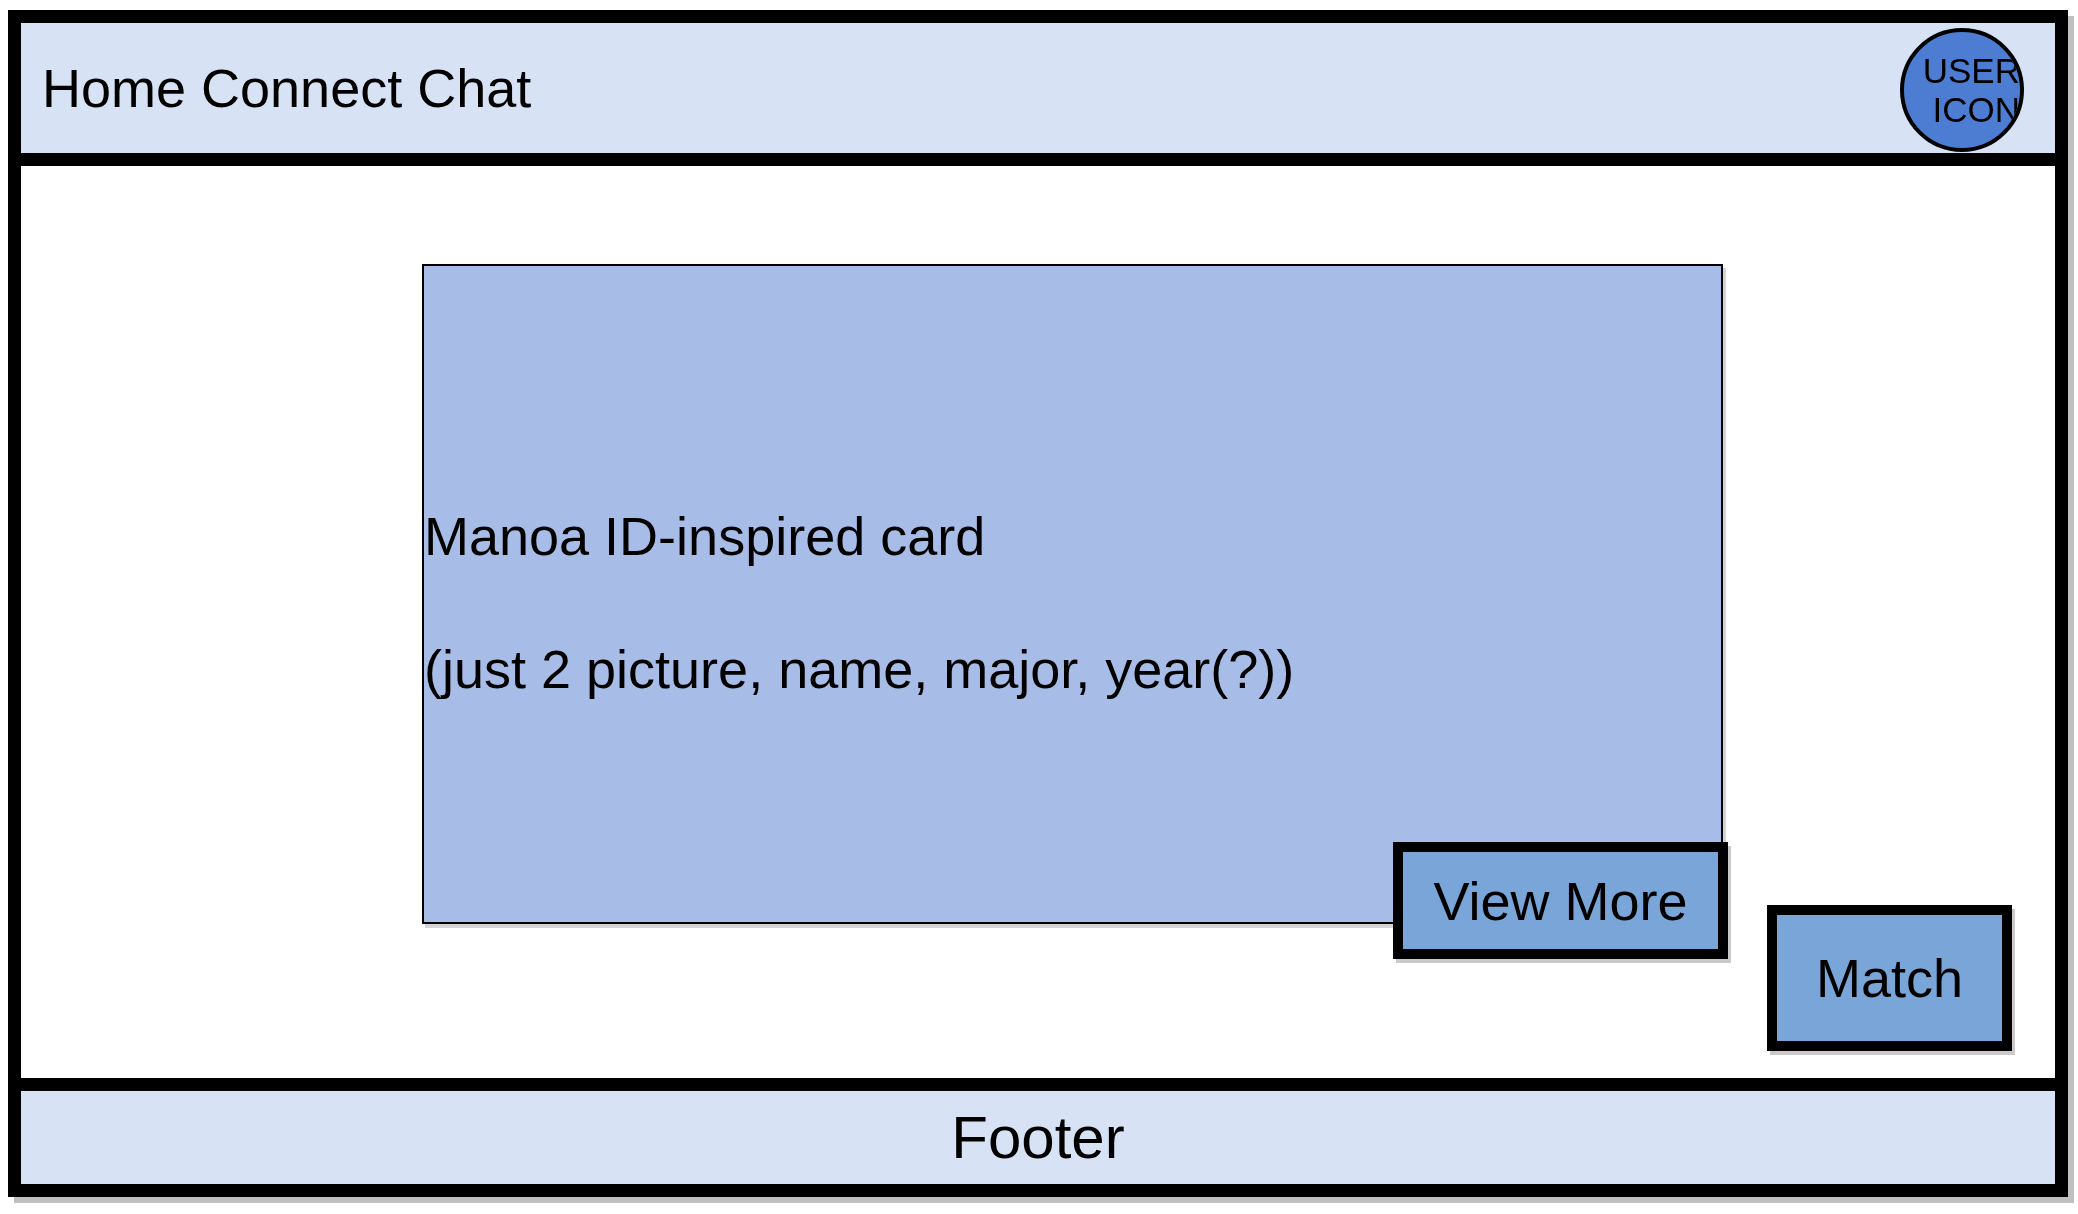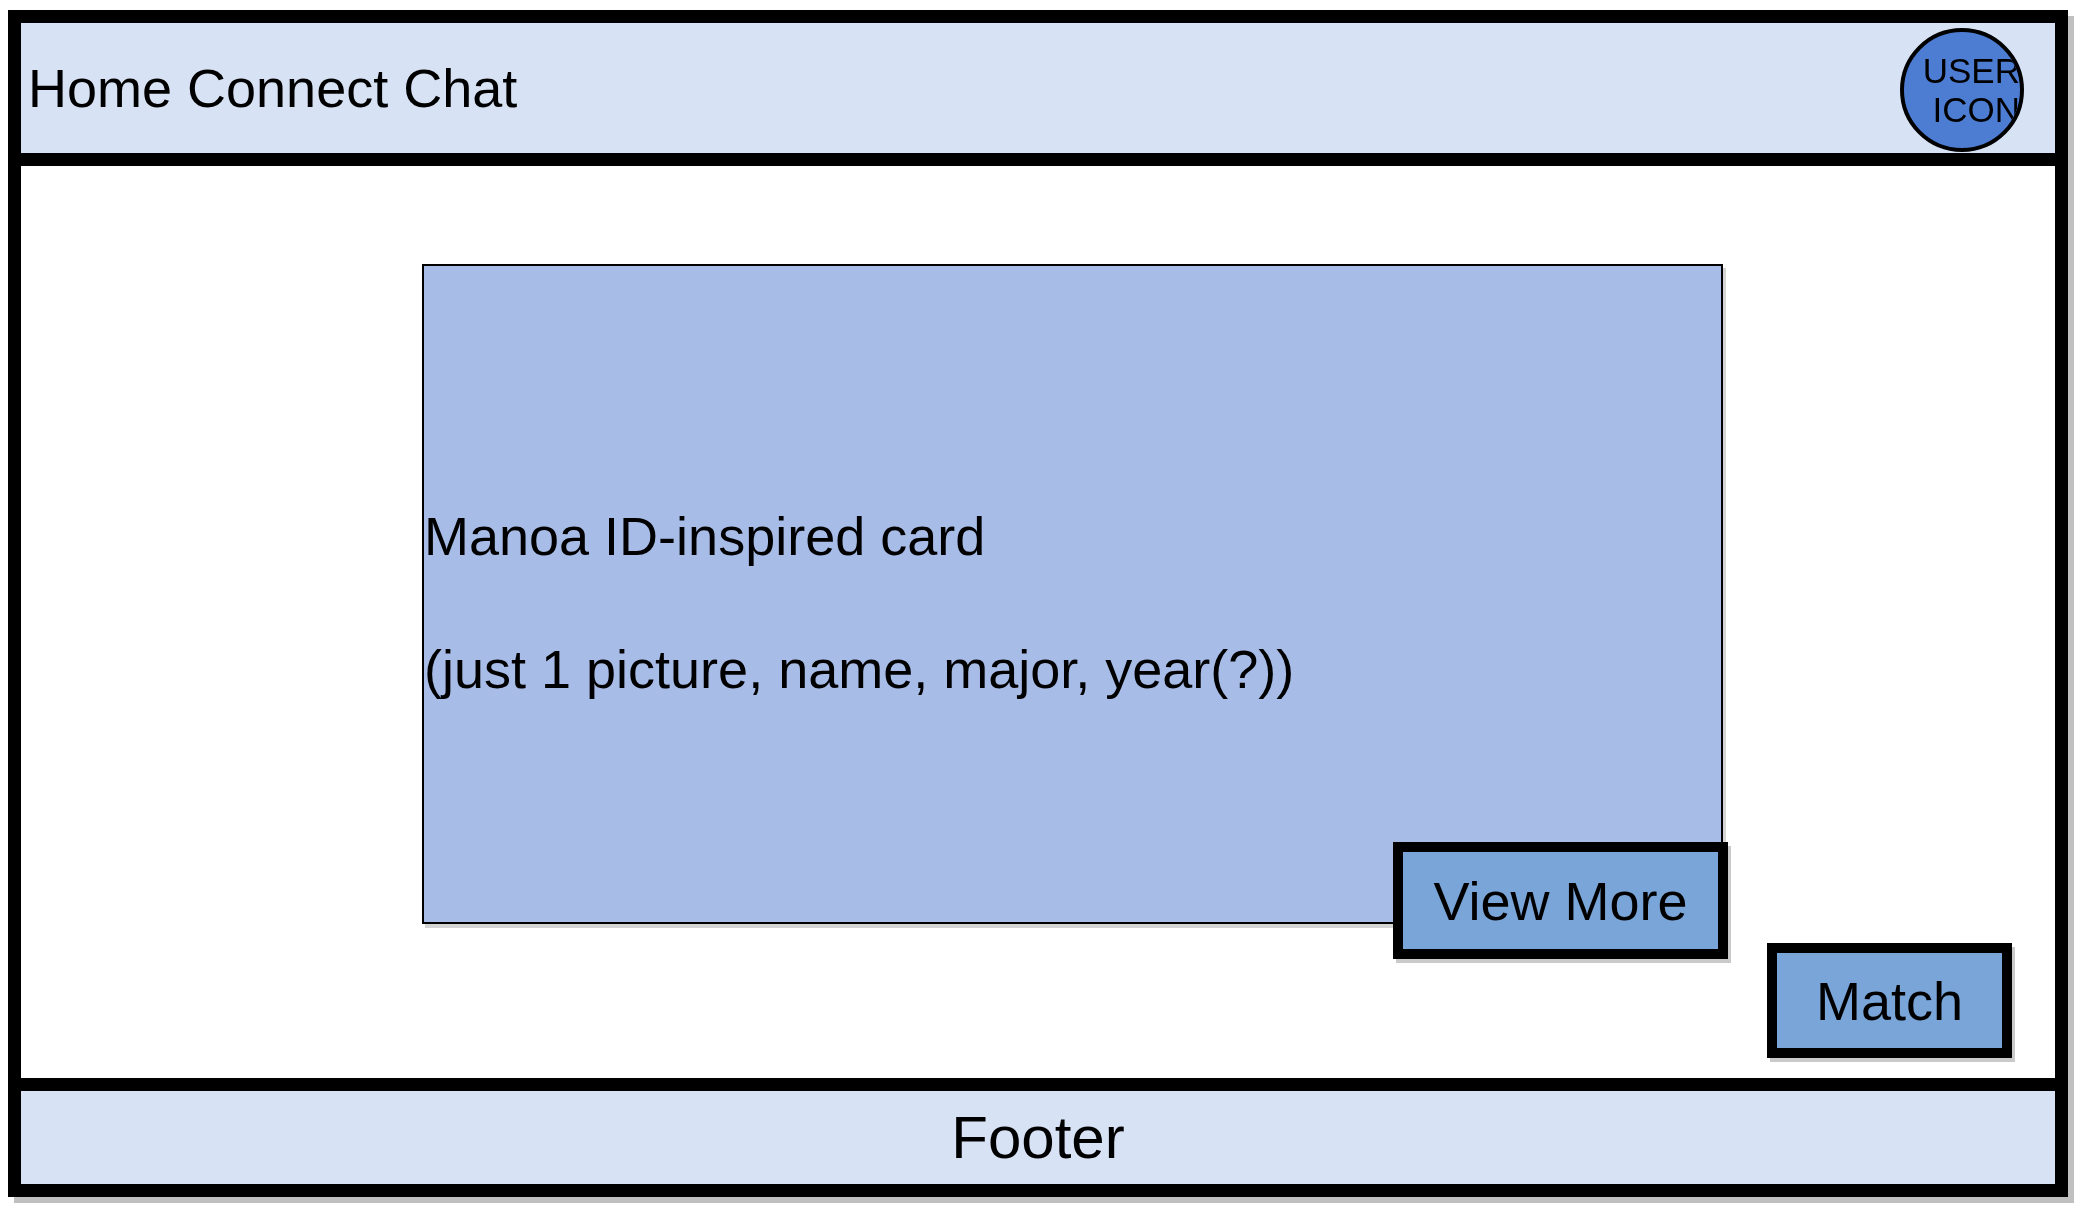--- a/index.html
+++ b/index.html
@@ -24,7 +24,7 @@
     background: var(--header_bg, #d7e2f4);
     border-bottom: 13px solid var(--outline, #000);
     display: flex; align-items: center;
-    padding-left: 7px;
+    padding-left: 21px;
     font-size: 54px; line-height: 1;
   }
   .nav-items { display: flex; column-gap: 15px; }

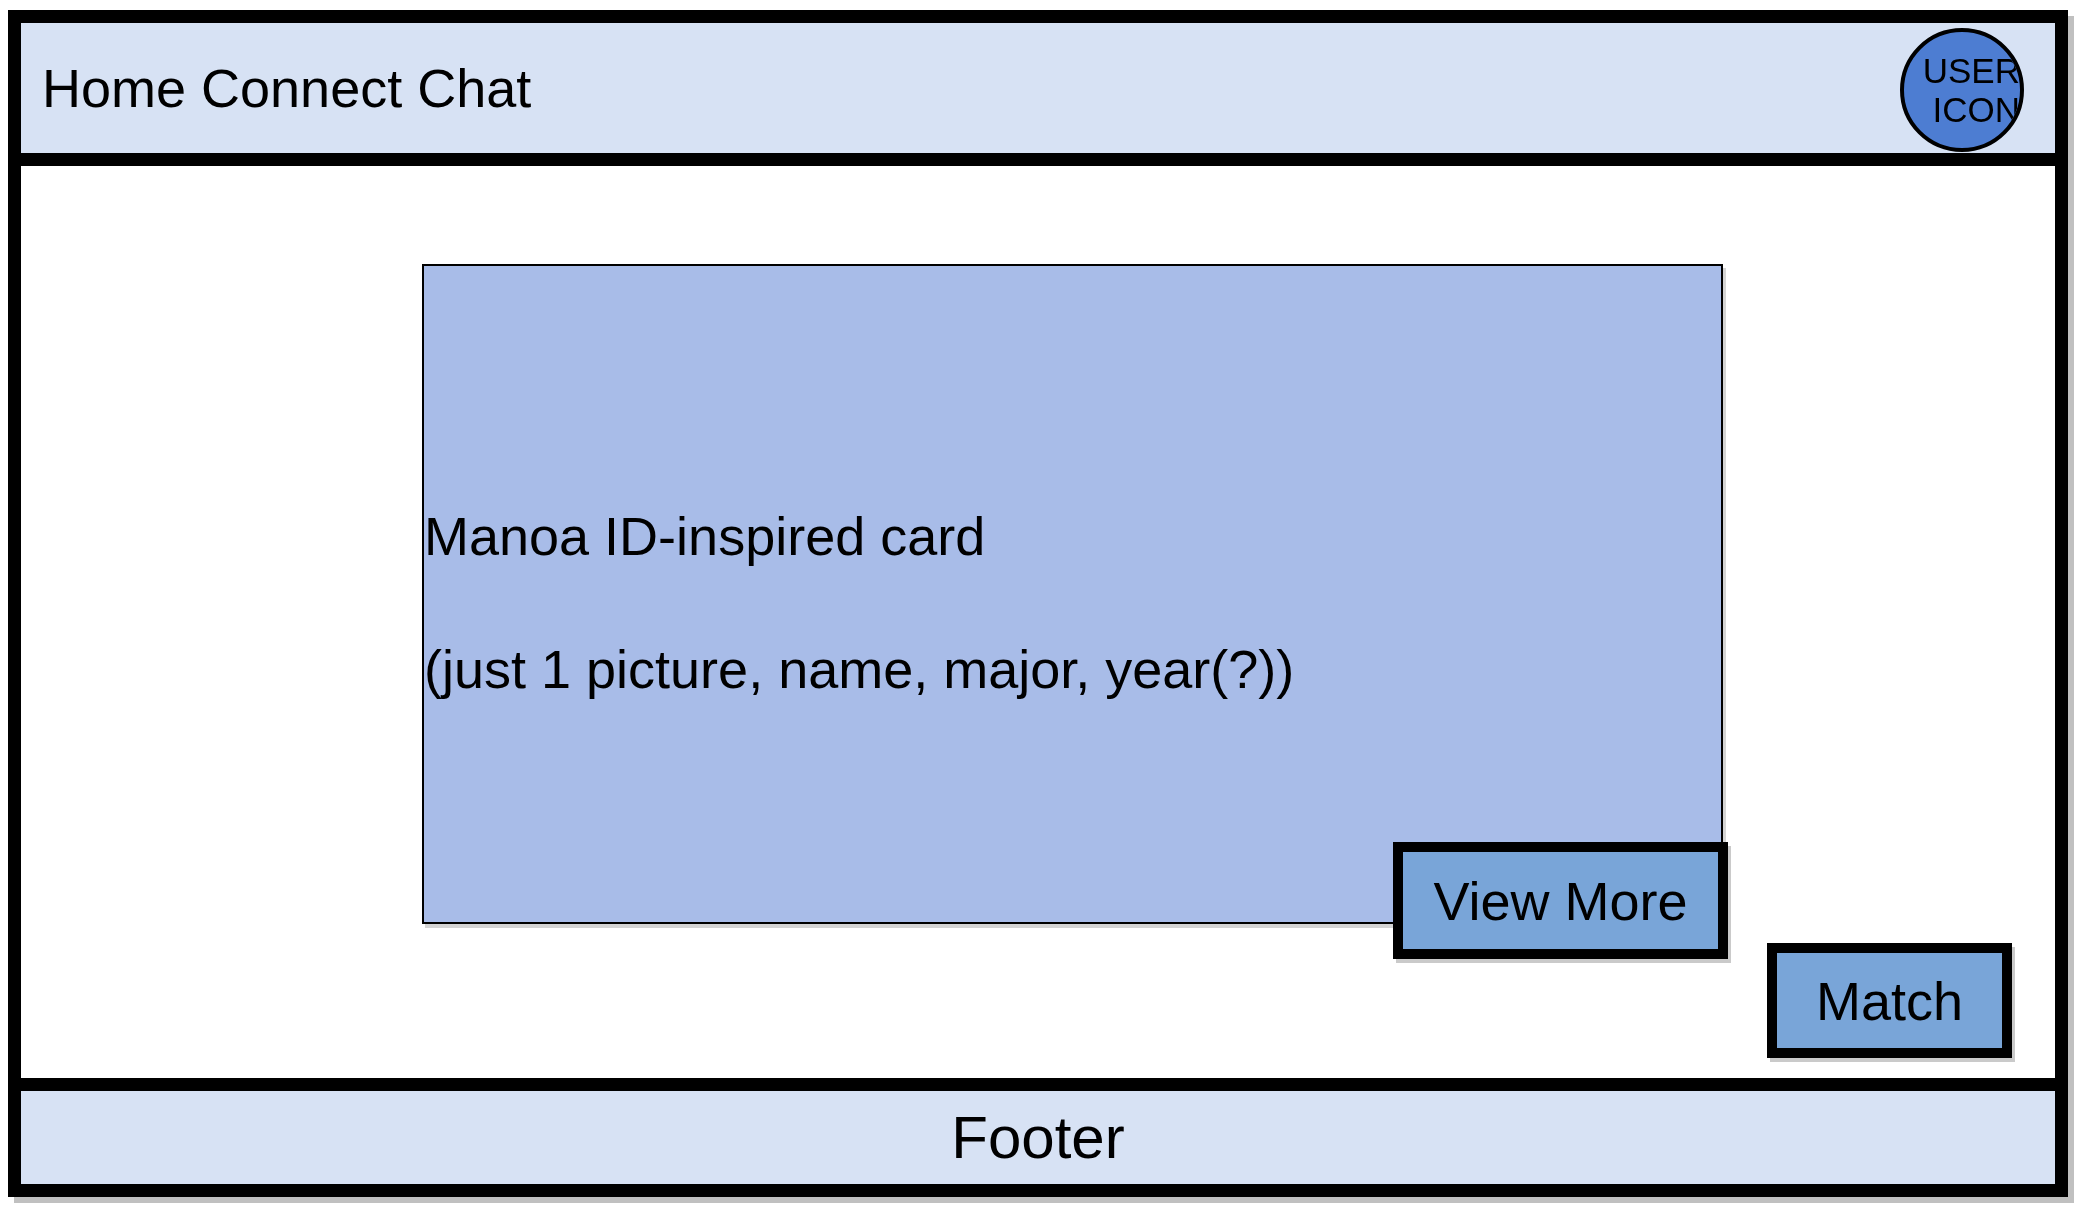--- a/index.html
+++ b/index.html
@@ -99,7 +99,7 @@
 
       <div class="profile-card">
         <div class="card-line card-title">Manoa ID-inspired card</div>
-        <div class="card-line card-subtitle">(just 1 picture, name, major, year(?))</div>
+        <div class="card-line card-subtitle">(just 2 picture, name, major, year(?))</div>
       </div>
 
       <div class="wf-button btn-view-more">View More</div>

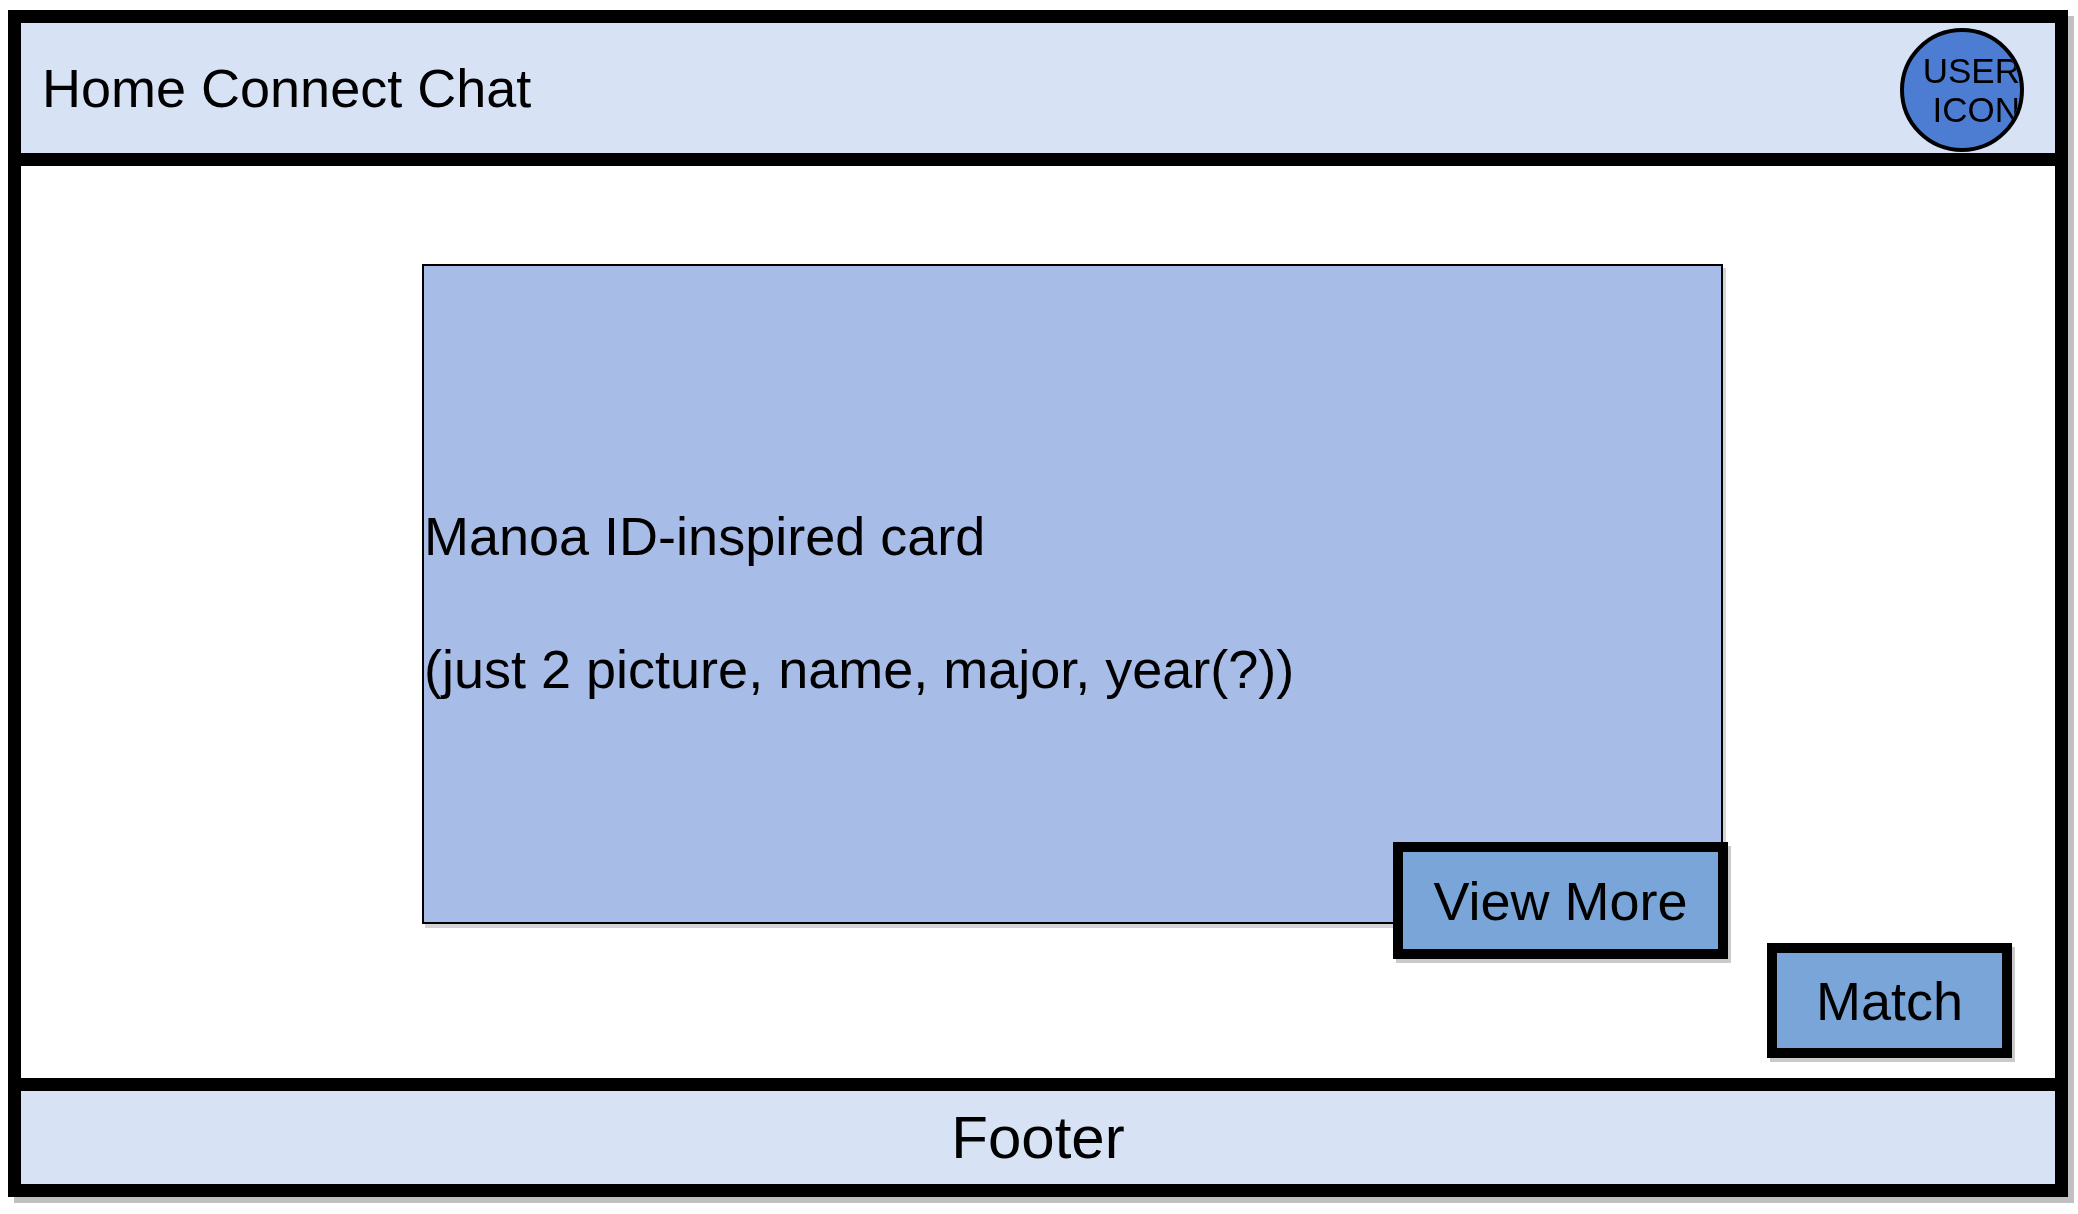--- a/index.html
+++ b/index.html
@@ -66,7 +66,7 @@
   }
   .btn-skip      { left: 85px;   top: 704px; width: 243px; height: 118px; }
   .btn-view-more { left: 1372px; top: 676px; width: 335px; height: 117px; z-index: 2; }
-  .btn-match     { left: 1746px; top: 777px; width: 245px; height: 115px; }
+  .btn-match     { left: 1746px; top: 739px; width: 245px; height: 146px; }
 
   
   .footer {

